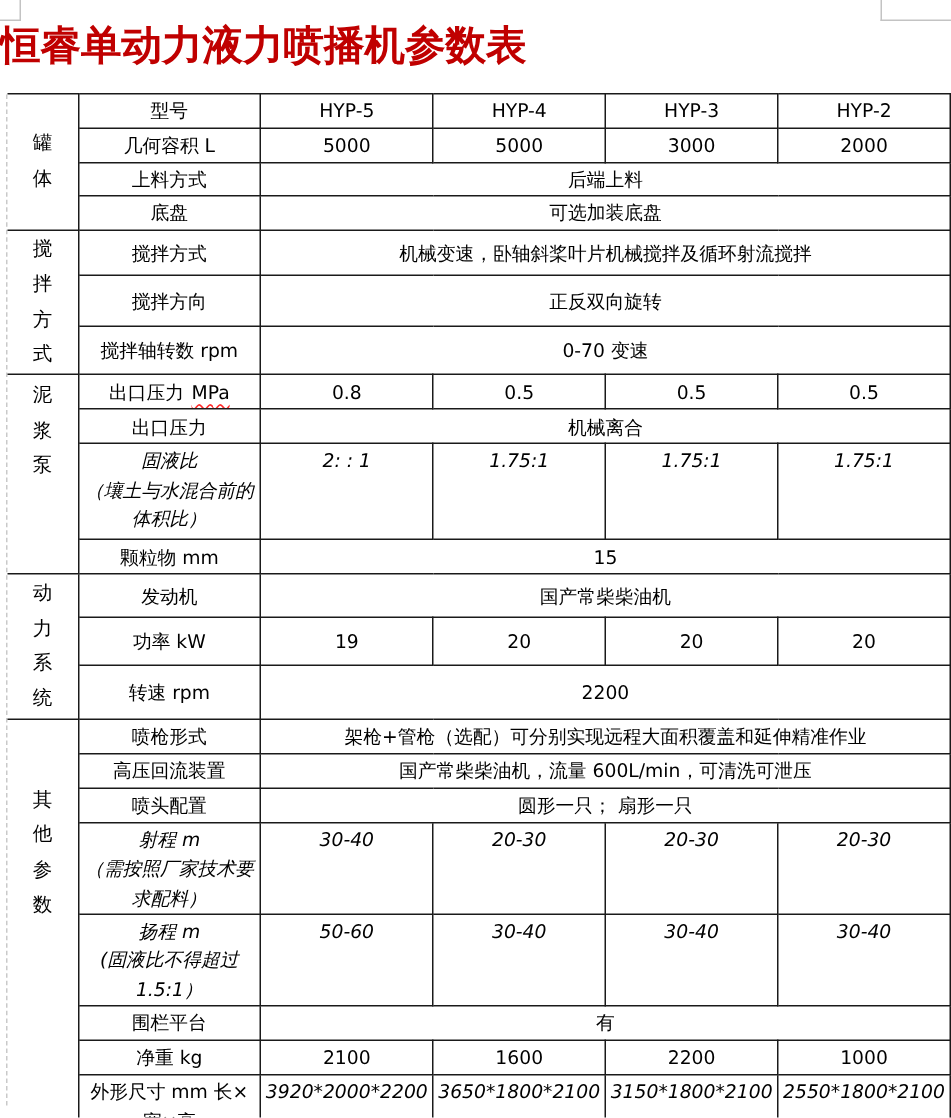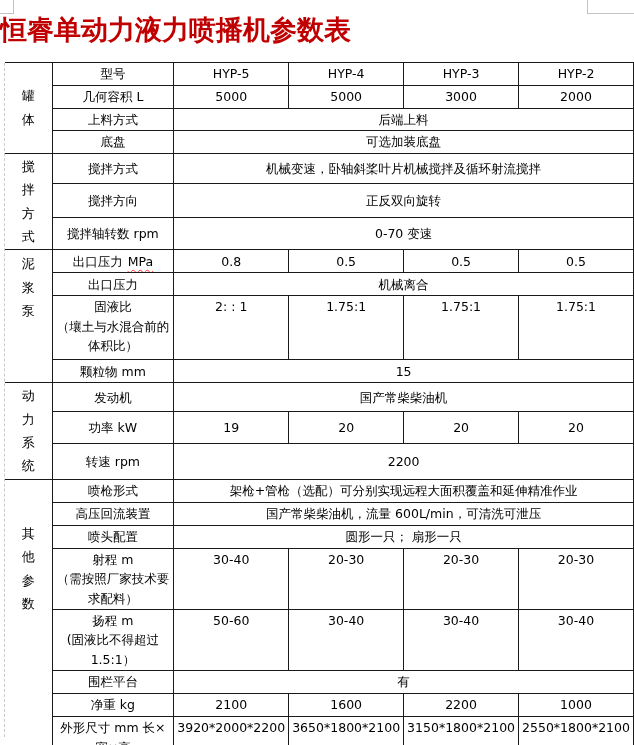--- a/index.html
+++ b/index.html
@@ -38,7 +38,7 @@
   }
   td.g-top2  { vertical-align:top; padding-top:2px; }
   td.g-top42 { vertical-align:top; padding-top:42px; }
-  td.vtop { vertical-align:top; }
+  td.vtop { vertical-align:top;font-style:italic; }
   .unit {
     margin-left:5px;
     text-decoration-line:underline;

